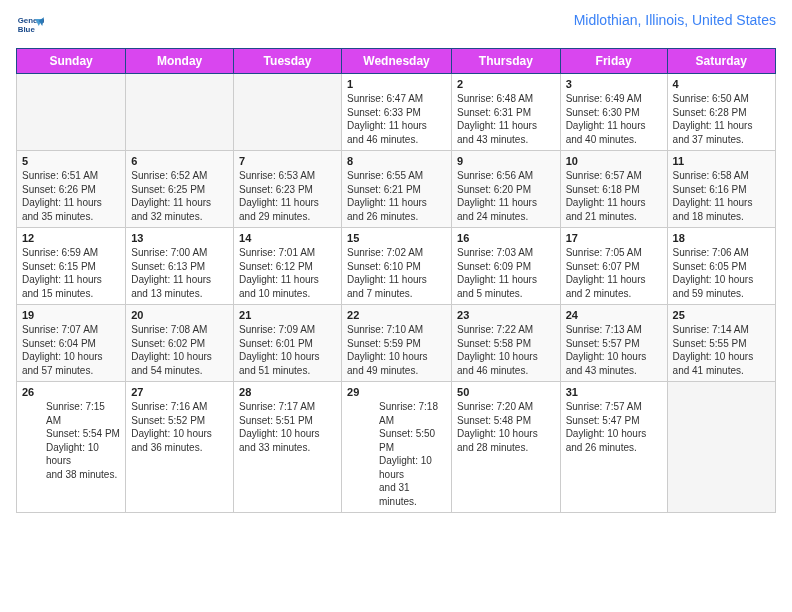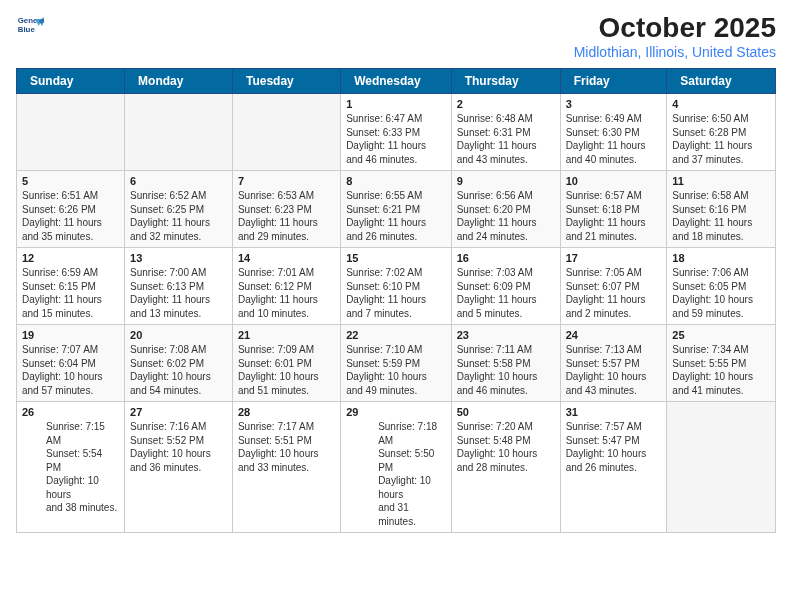--- a/index.html
+++ b/index.html
@@ -101,7 +101,6 @@
       </svg>
     </div>
     <div class="title-block">
-      <h1>October 2025</h1>
       <h2>Midlothian, Illinois, United States</h2>
     </div>
   </div>

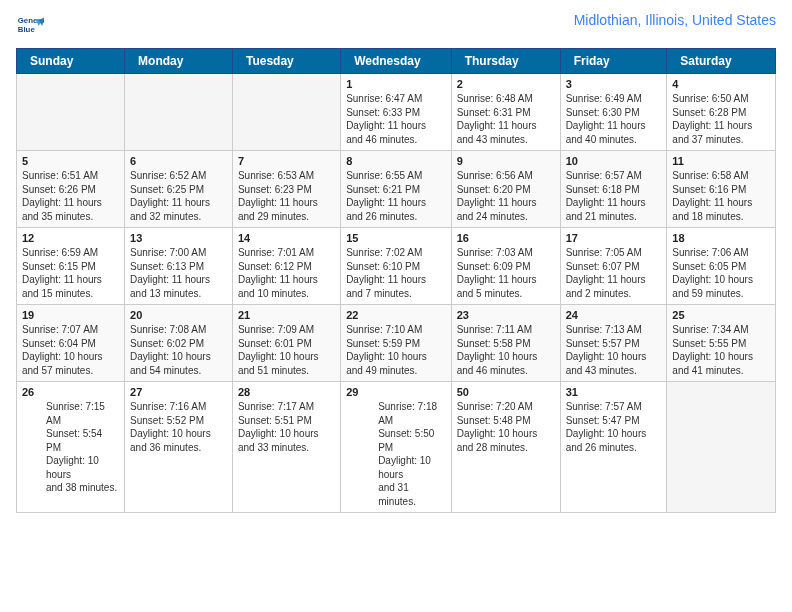--- a/index.html
+++ b/index.html
@@ -48,10 +48,10 @@
       border: 1px solid #ccc;
     }
     .calendar th {
-      background: #0369a1;
+      background: #d946ef;
       color: #fff;
-      text-align: left;
-      padding: 5px 13px;
+      text-align: center;
+      padding: 5px 6px;
       font-size: 12px;
       border: 1px solid #1e4a8a;
     }

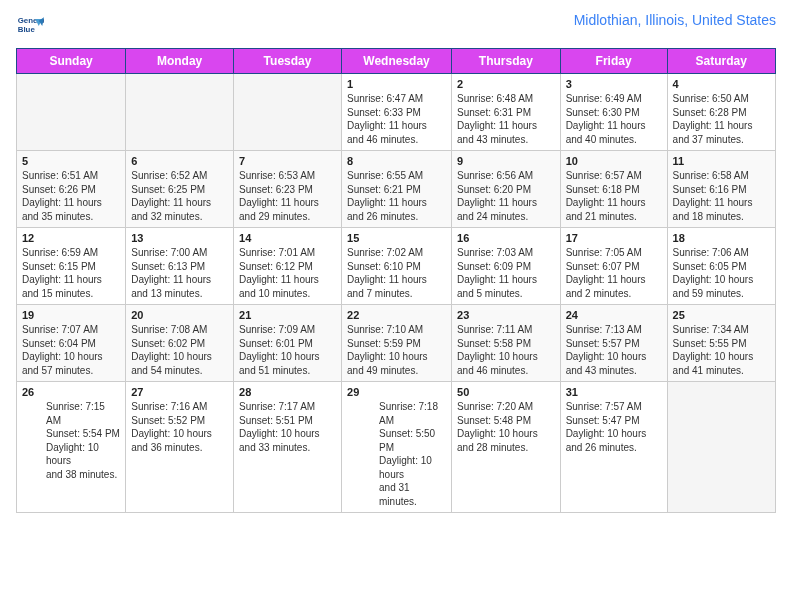--- a/index.html
+++ b/index.html
@@ -284,7 +284,7 @@
           </td>
           <td>
             <div class="day-num">23</div>
-            <div class="day-info" style="white-space: pre-line;">Sunrise: 7:11 AM
+            <div class="day-info" style="white-space: pre-line;">Sunrise: 7:22 AM
 Sunset: 5:58 PM
 Daylight: 10 hours
 and 46 minutes.</div>

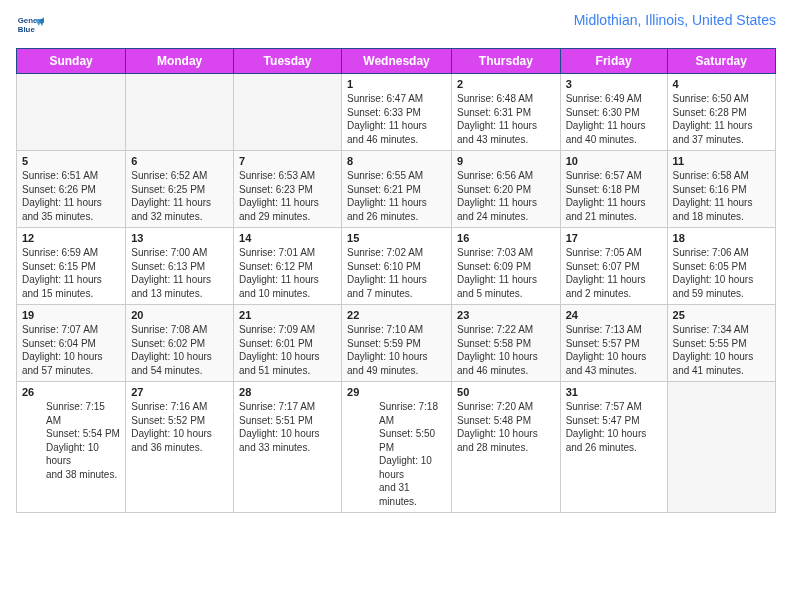--- a/index.html
+++ b/index.html
@@ -298,7 +298,7 @@
           </td>
           <td>
             <div class="day-num">25</div>
-            <div class="day-info" style="white-space: pre-line;">Sunrise: 7:34 AM
+            <div class="day-info" style="white-space: pre-line;">Sunrise: 7:14 AM
 Sunset: 5:55 PM
 Daylight: 10 hours
 and 41 minutes.</div>

